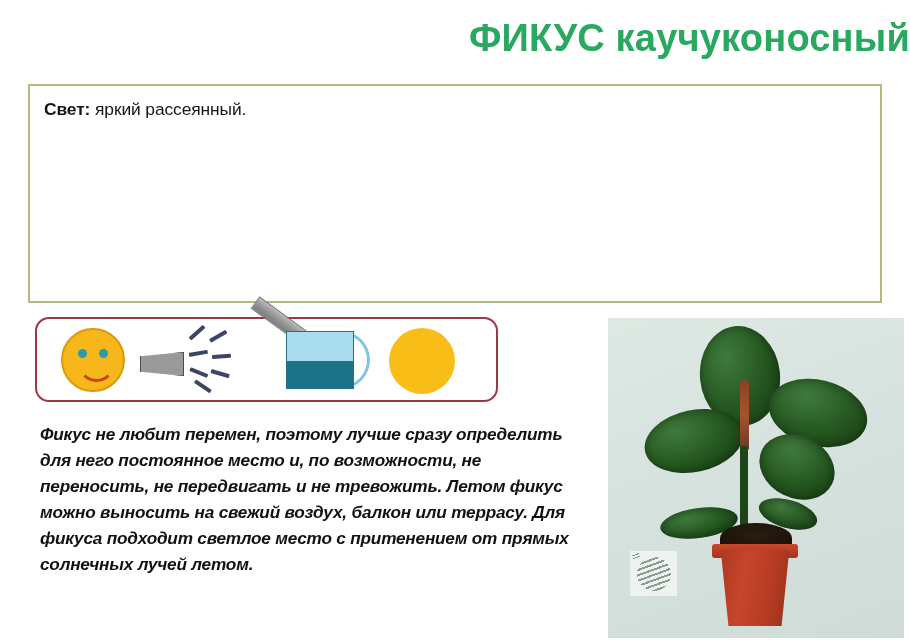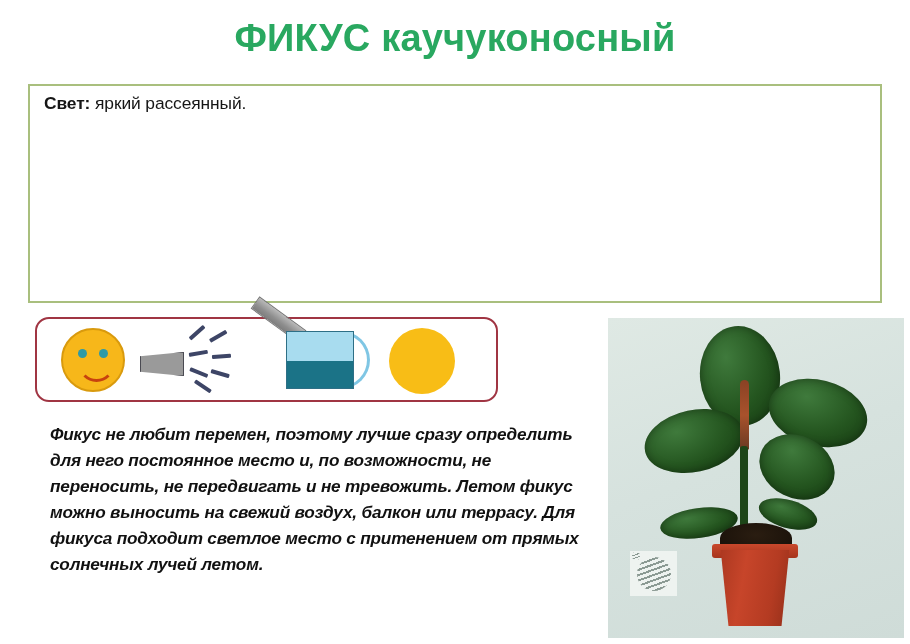--- a/index.html
+++ b/index.html
@@ -22,7 +22,7 @@
     left: 0;
     top: 18px;
     width: 910px;
-    text-align: center;
+    text-align: right;
     font-size: 38px;
     font-weight: 700;
     color: #29a860;

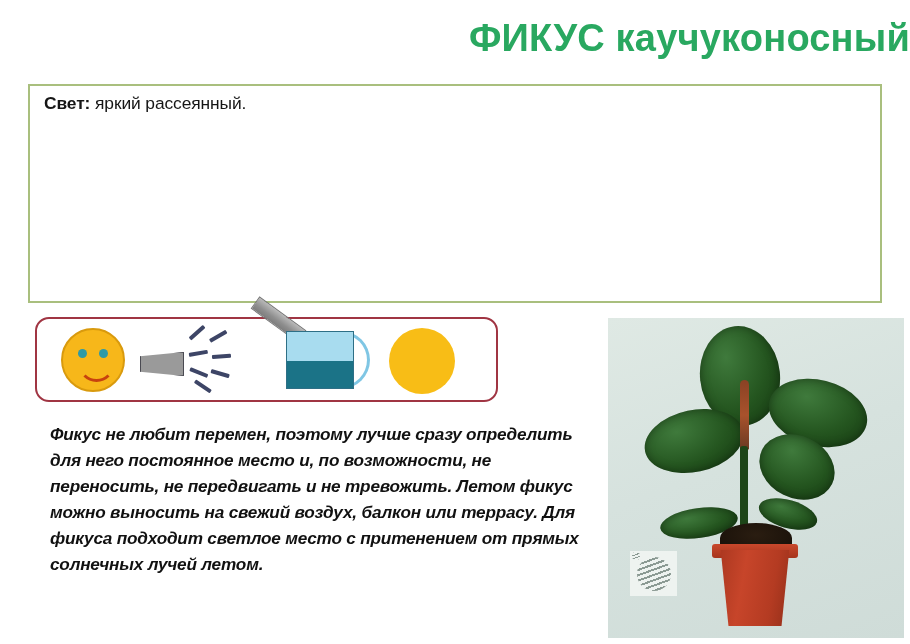--- a/index.html
+++ b/index.html
@@ -41,7 +41,7 @@
     box-sizing: border-box;
     border: 2px solid #a9bf7e;
     background: #ffffff;
-    padding: 4px 14px 8px 14px;
+    padding: 10px 14px 8px 14px;
   }
   .care-line {
     font-size: 17.4px;

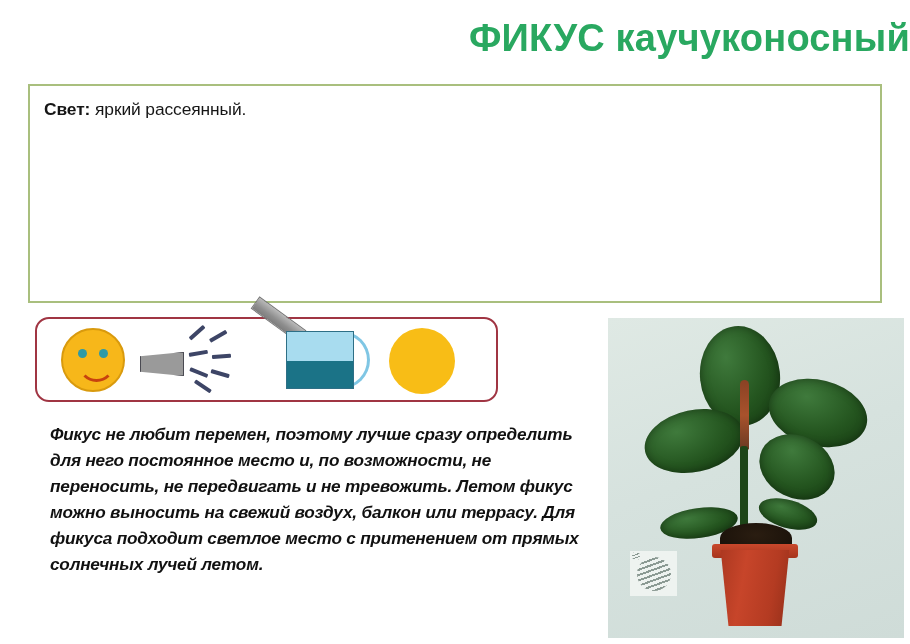--- a/index.html
+++ b/index.html
@@ -172,7 +172,7 @@
   
   .desc {
     position: absolute;
-    left: 50px;
+    left: 40px;
     top: 421px;
     width: 530px;
     font-size: 17.2px;

